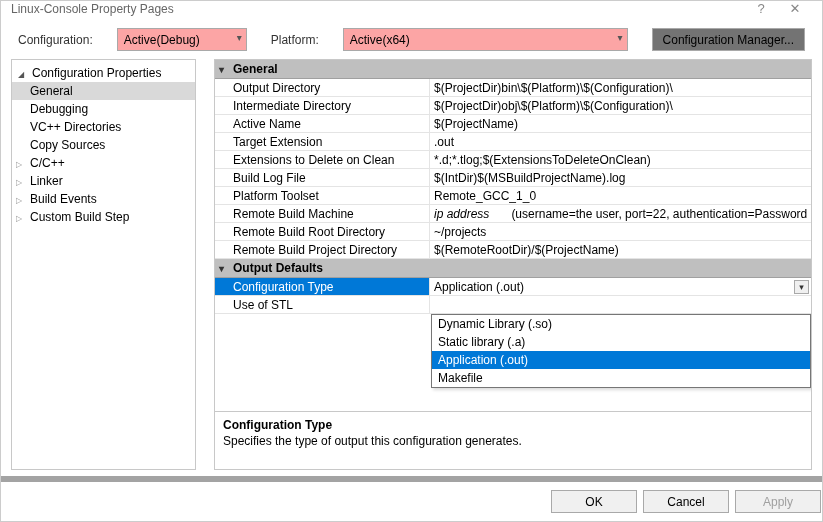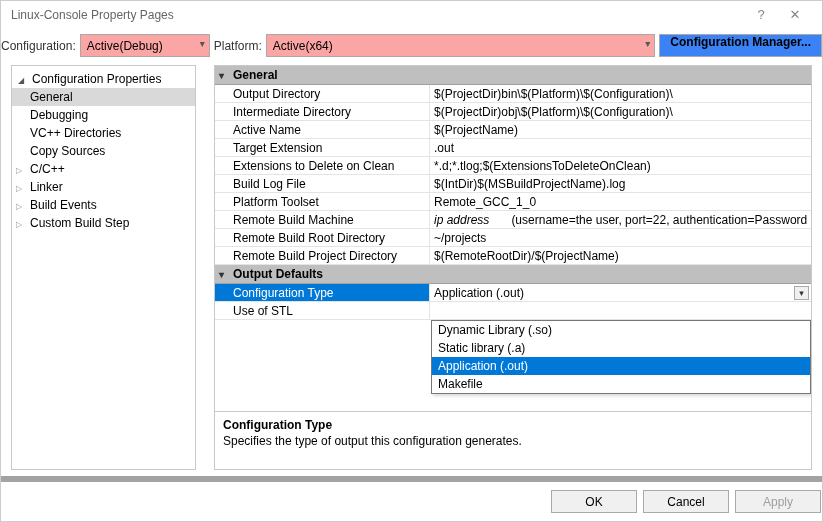--- a/index.html
+++ b/index.html
@@ -5,7 +5,7 @@
 * { box-sizing: border-box; margin: 0; padding: 0; font-family: "Segoe UI", Tahoma, sans-serif; font-size: 12px; }
 html, body { height: 100%; background: #fff; }
 .window { width: 823px; height: 522px; border: 1px solid #ccc; display: flex; flex-direction: column; background: #fff; }
-.titlebar { display: flex; align-items: center; padding: 6px 10px 4px 10px; color: #666; }
+.titlebar { display: flex; align-items: center; padding: 0 10px 4px 10px; color: #666; }
 .titlebar .title { flex: 1; }
 .titlebar .tb-btn { width: 34px; text-align: center; color: #888; font-size: 13px; }
 .cfgbar { display: flex; align-items: center; gap: 4px; padding: 8px 0; }

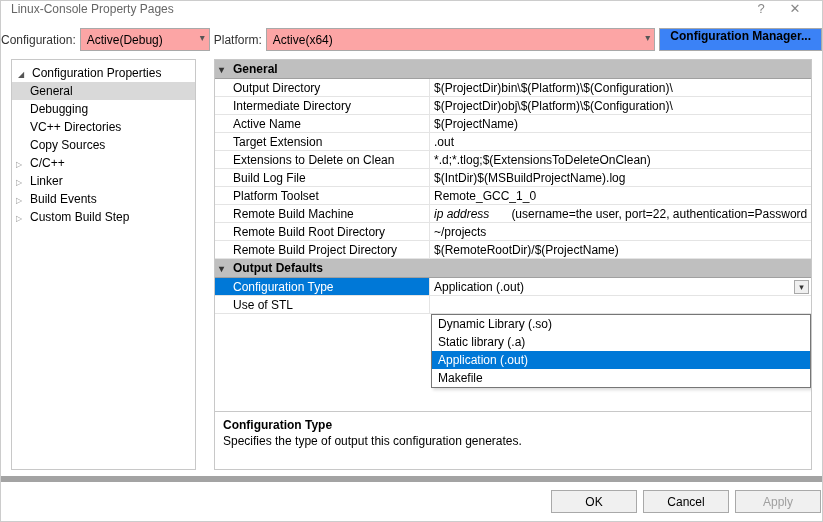--- a/index.html
+++ b/index.html
@@ -8,7 +8,7 @@
 .titlebar { display: flex; align-items: center; padding: 0 10px 4px 10px; color: #666; }
 .titlebar .title { flex: 1; }
 .titlebar .tb-btn { width: 34px; text-align: center; color: #888; font-size: 13px; }
-.cfgbar { display: flex; align-items: center; gap: 4px; padding: 8px 0; }
+.cfgbar { display: flex; align-items: center; gap: 24px; padding: 8px 17px; }
 .cfgbar label { color: #333; }
 .cfgbar .sel { position: relative; border: 1px solid #a9a9a9; height: 23px; display: flex; align-items: center; padding: 0 18px 0 6px; background: #fca5a5; }
 .cfgbar .sel .chev { position: absolute; right: 4px; top: 3px; font-size: 10px; color: #555; }

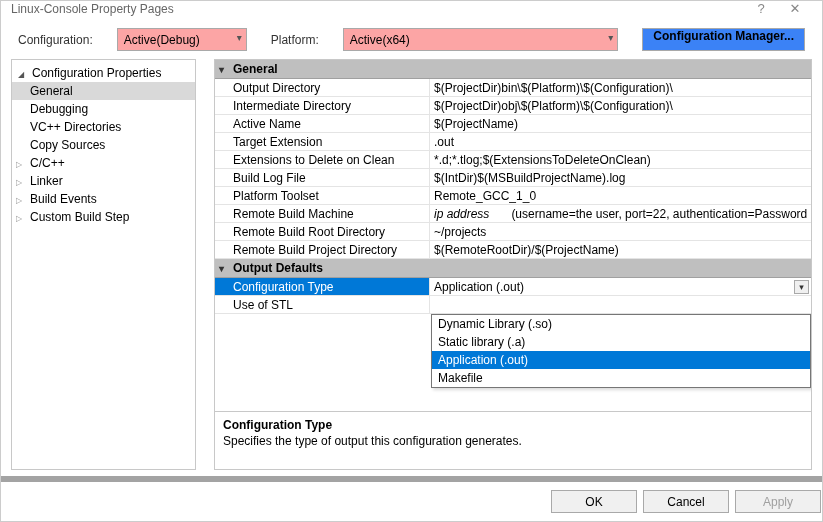--- a/index.html
+++ b/index.html
@@ -12,7 +12,7 @@
 .cfgbar label { color: #333; }
 .cfgbar .sel { position: relative; border: 1px solid #a9a9a9; height: 23px; display: flex; align-items: center; padding: 0 18px 0 6px; background: #fca5a5; }
 .cfgbar .sel .chev { position: absolute; right: 4px; top: 3px; font-size: 10px; color: #555; }
-.cfgbar .btn { border: 1px solid #a9a9a9; height: 23px; padding: 0 10px; display: flex; background: #3b82f6; font-weight: bold; }
+.cfgbar .btn { border: 1px solid #a9a9a9; height: 23px; padding: 0 10px; display: flex; align-items: center; background: #737373; }
 .body { flex: 1; display: flex; padding: 0 10px 6px 10px; gap: 18px; min-height: 0; }
 .nav { width: 185px; border: 1px solid #c8c8c8; padding: 4px 0; overflow: auto; }
 .nav .item { padding: 2px 6px 2px 18px; white-space: nowrap; cursor: default; }

